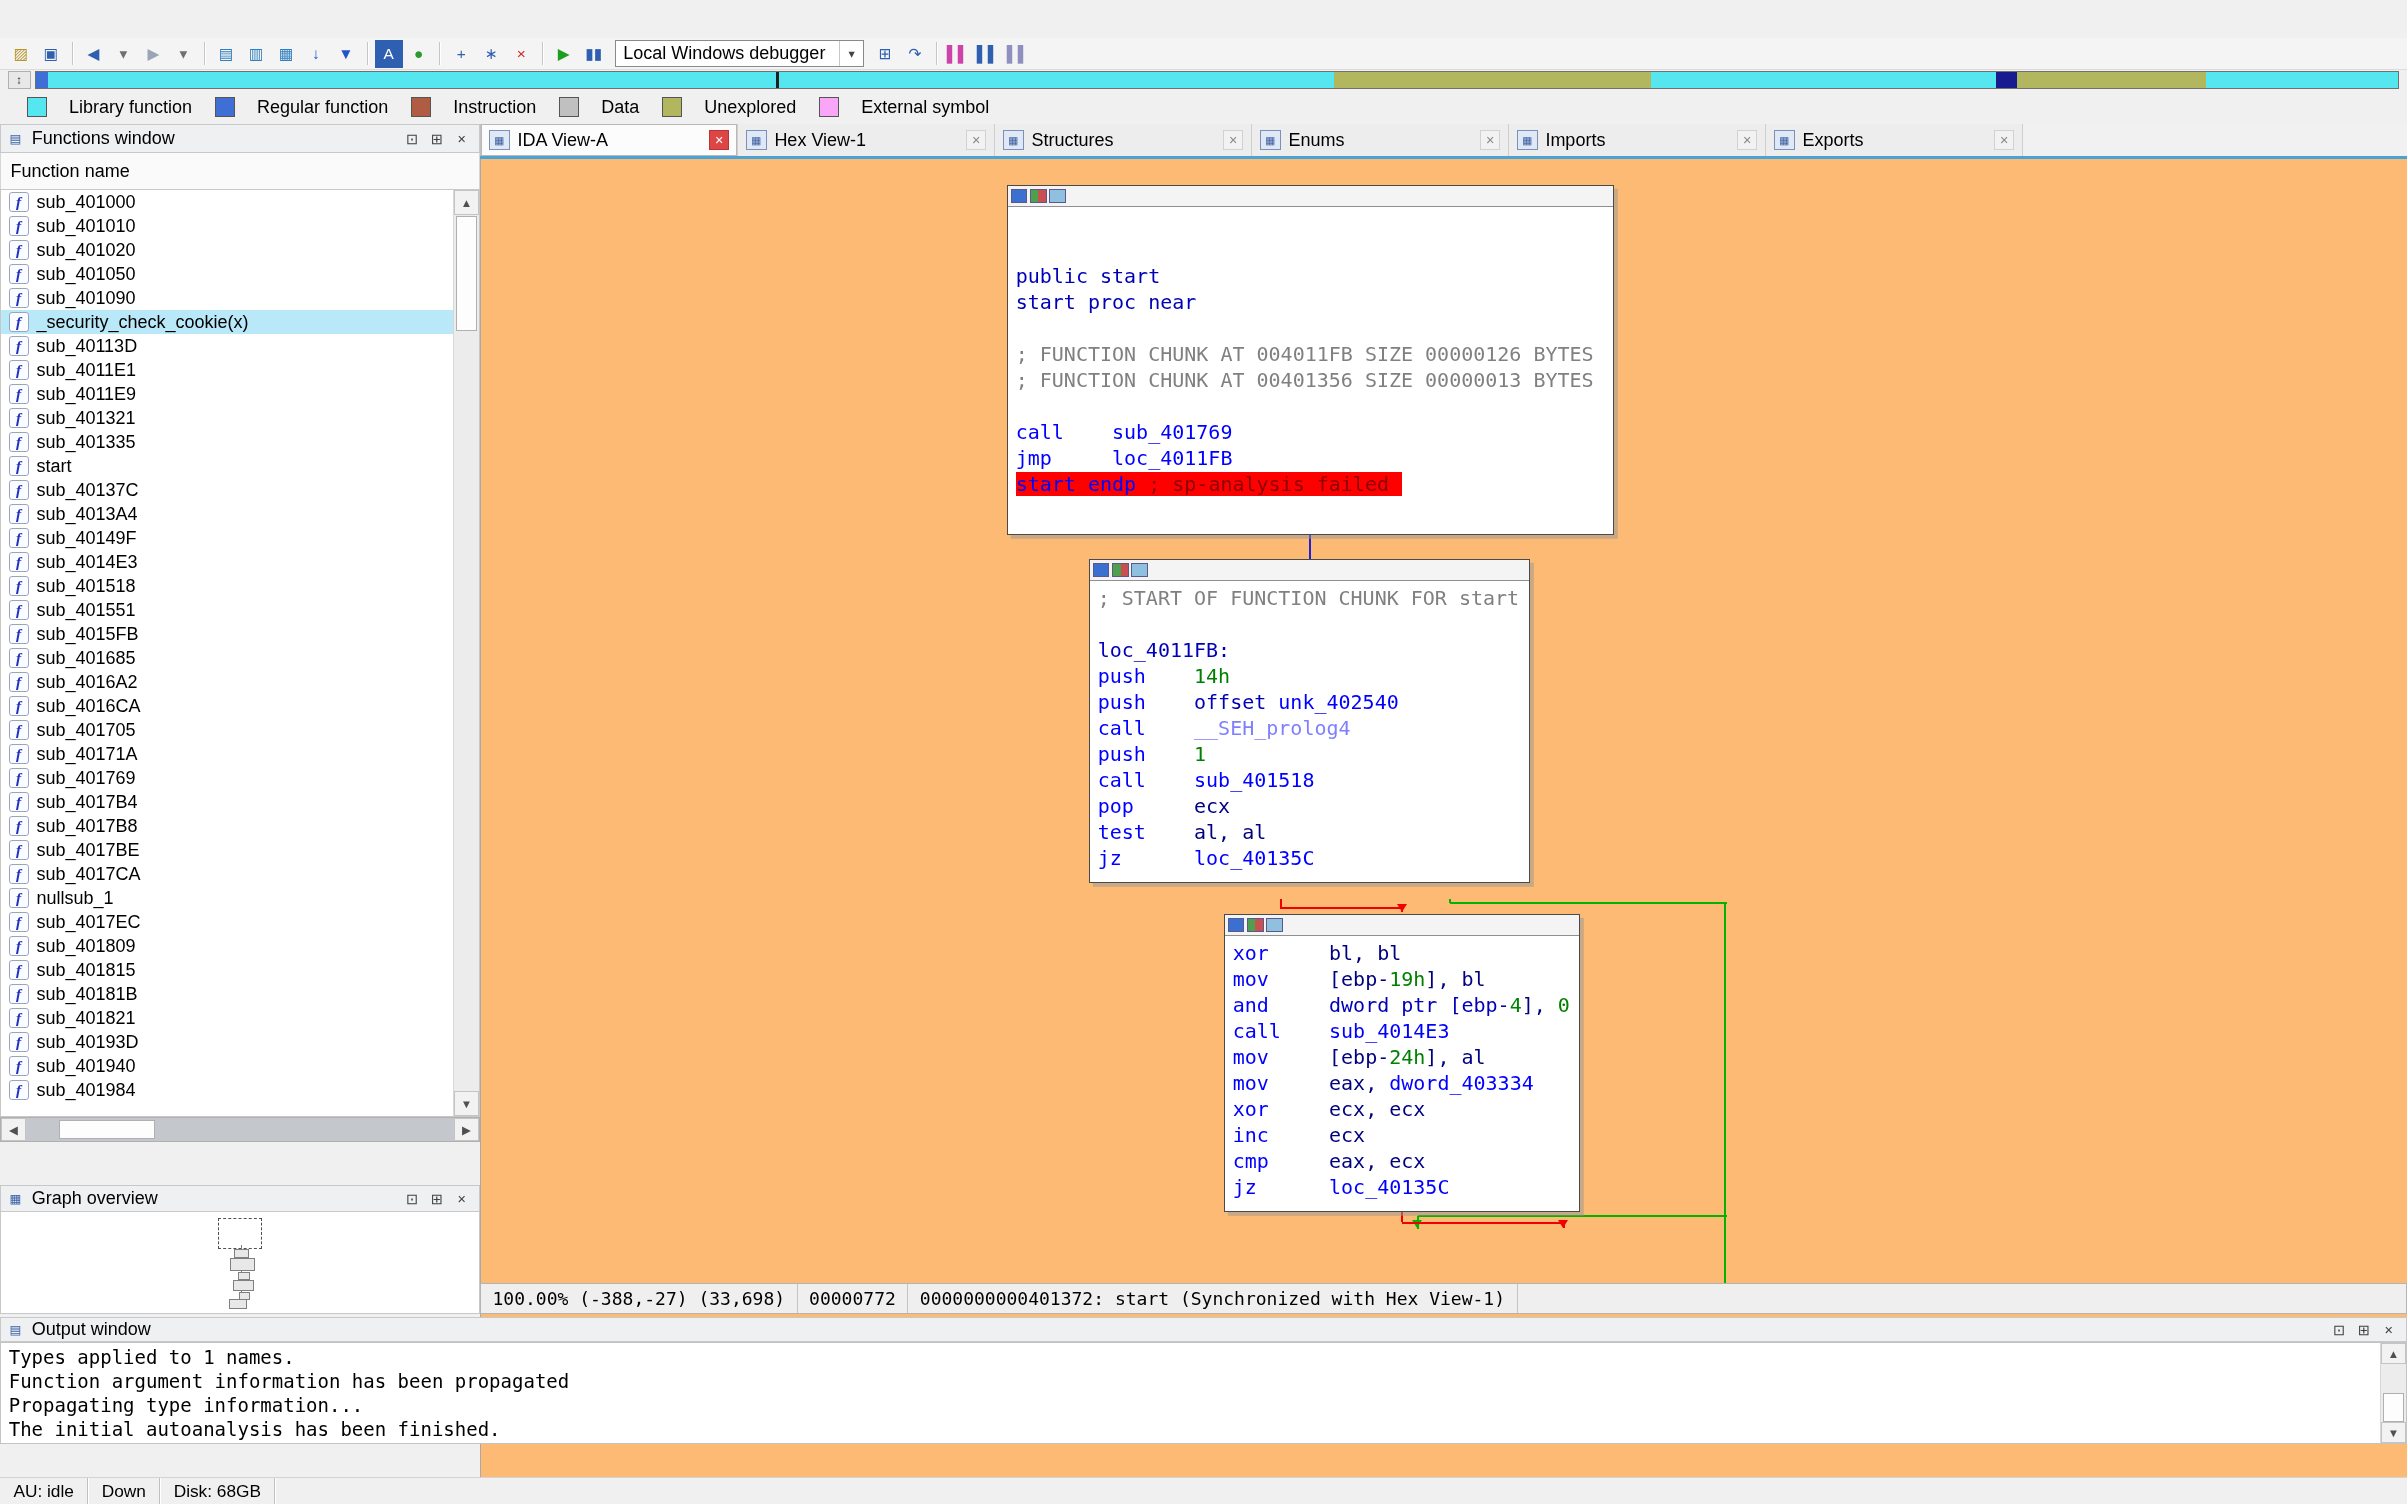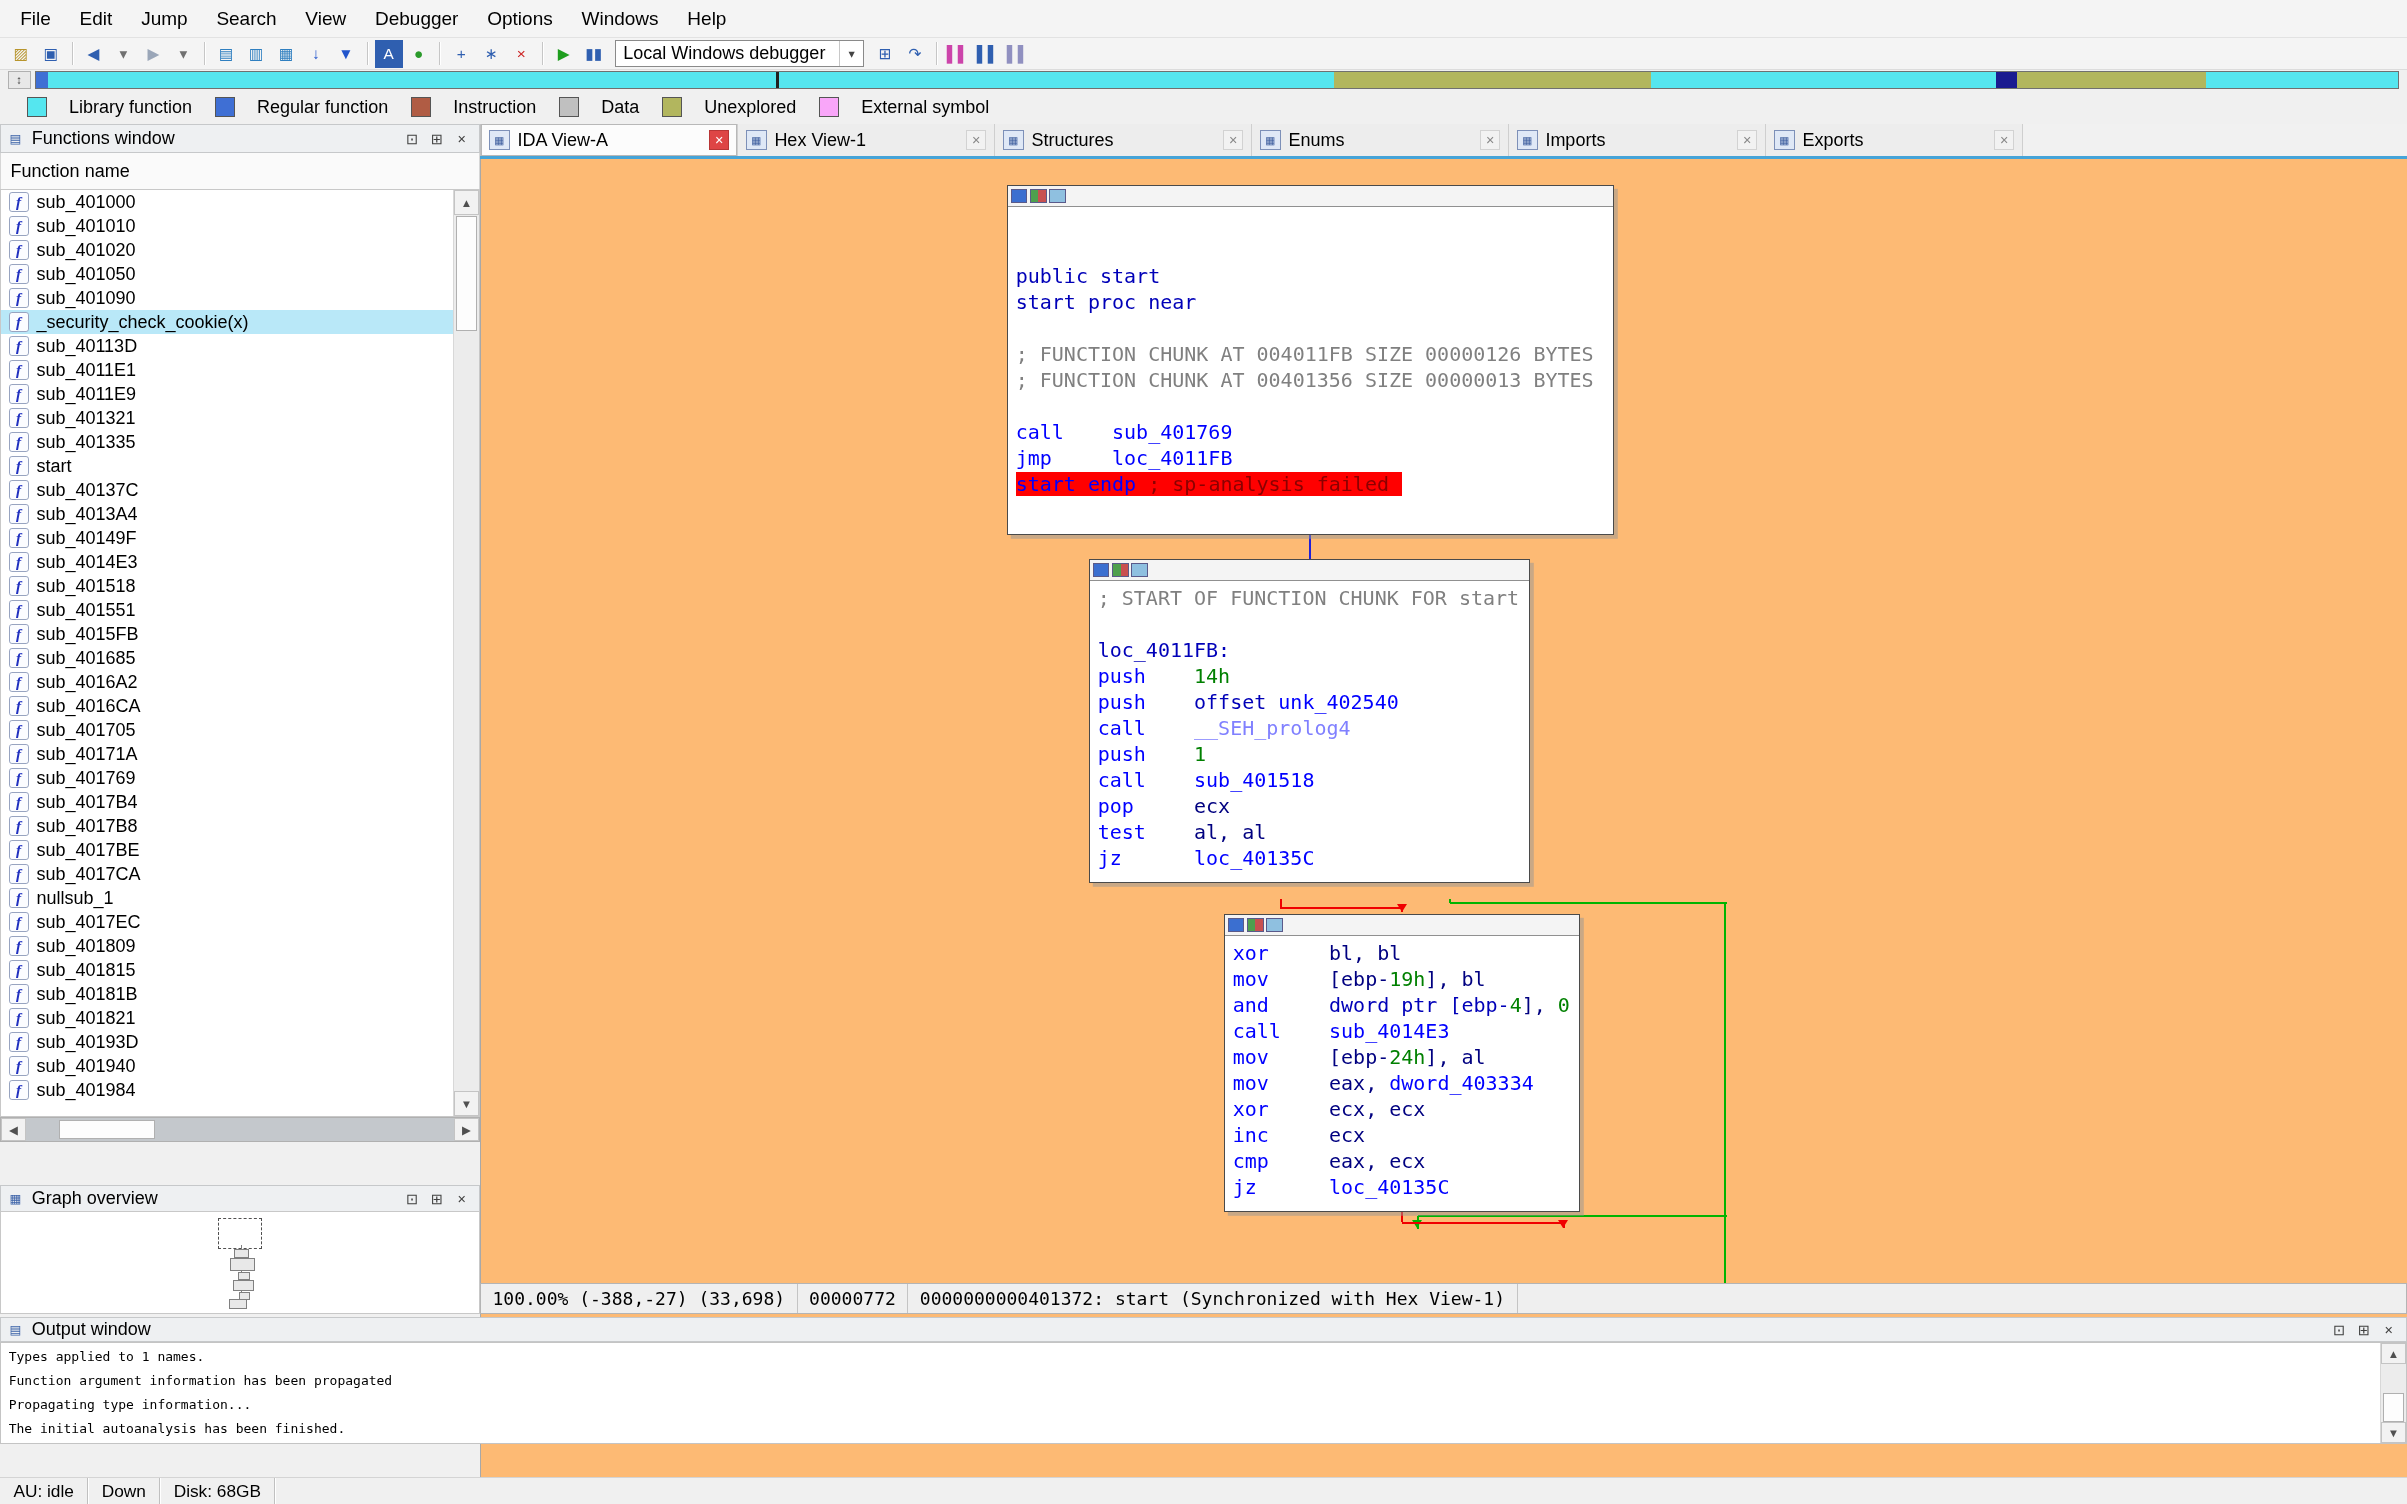--- a/index.html
+++ b/index.html
@@ -146,17 +146,6 @@
 
 <div id="root">
 
-  <div id="menubar" class="abs">
-      <div class="menu-item">File</div>
-      <div class="menu-item">Edit</div>
-      <div class="menu-item">Jump</div>
-      <div class="menu-item">Search</div>
-      <div class="menu-item">View</div>
-      <div class="menu-item">Debugger</div>
-      <div class="menu-item">Options</div>
-      <div class="menu-item">Windows</div>
-      <div class="menu-item">Help</div>
-    </div>
 
   <div id="toolbar" class="abs">
     <div id="tb-left" class="tb-group">

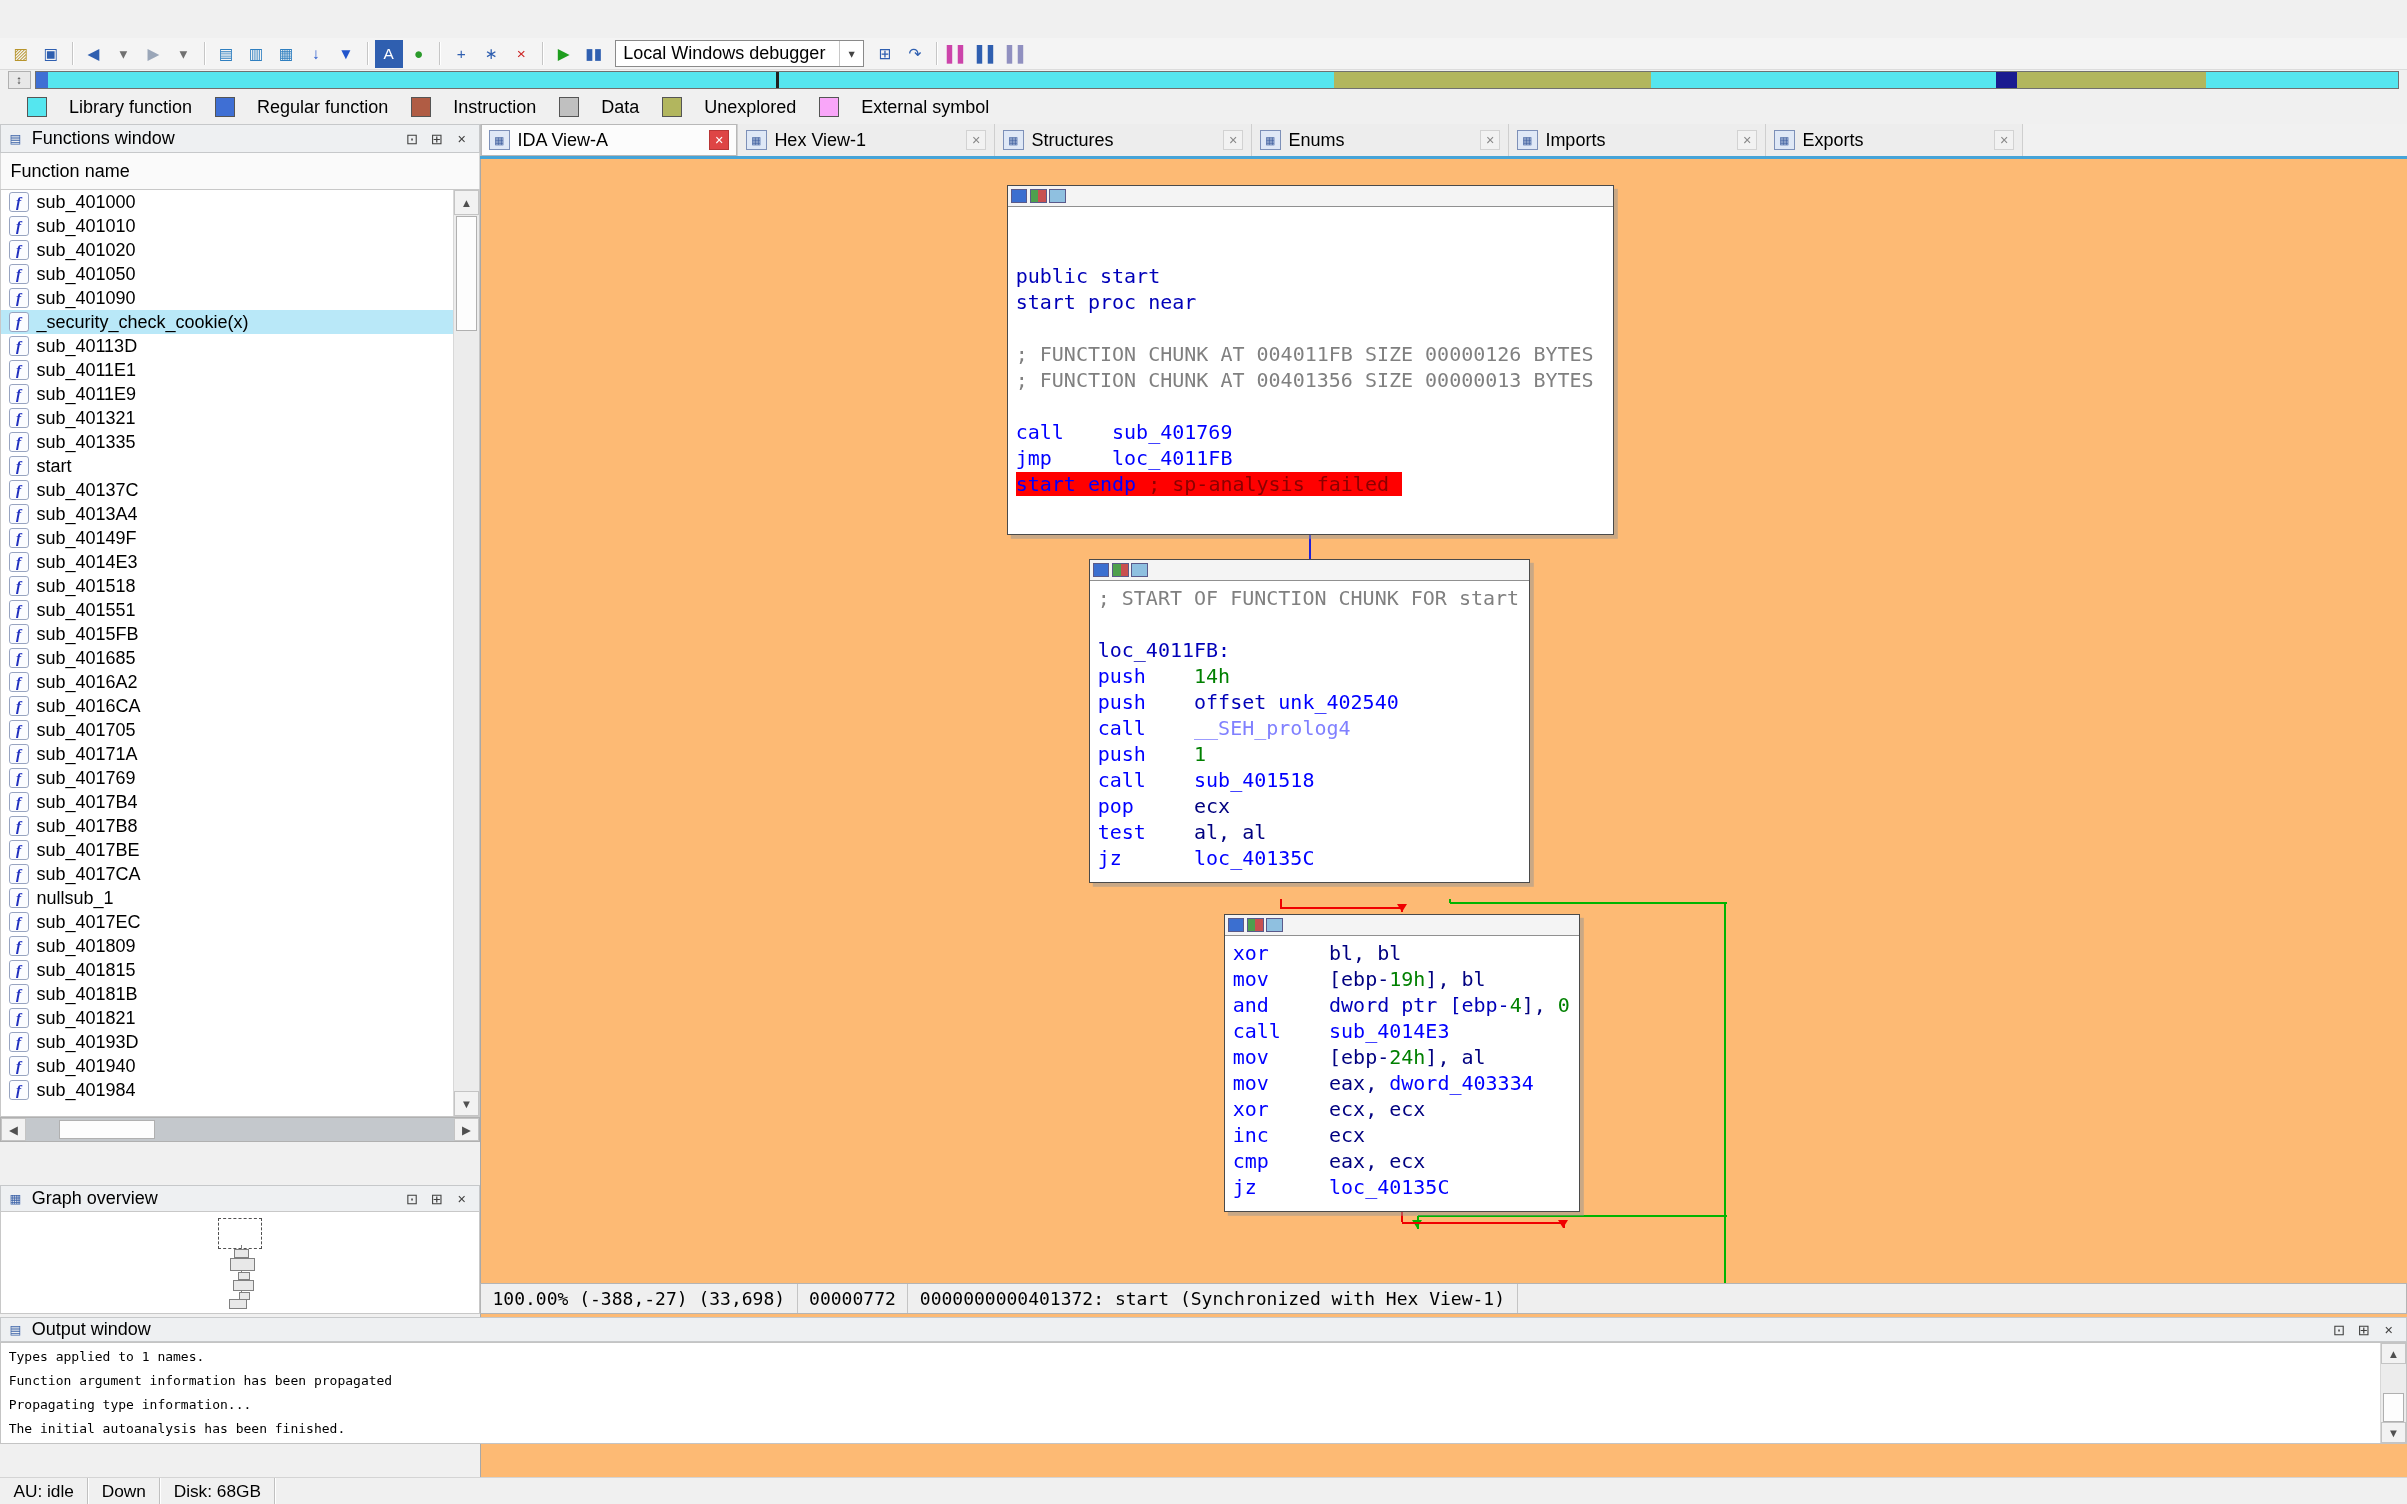--- a/index.html
+++ b/index.html
@@ -125,7 +125,7 @@
   #out-title{left:0;top:1317px;width:2407px;height:25px;}
   #out-content{left:0;top:1342px;width:2407px;height:102px;background:#fff;border:1px solid #c4c4c4;}
   #out-lines{position:absolute;left:0;top:0;right:25px;bottom:0;padding:1.9px 7.7px;
-             font-family:"DejaVu Sans Mono",monospace;font-size:13px;line-height:24px;overflow:hidden;}
+             font-family:"DejaVu Sans Mono",monospace;font-size:19px;line-height:24px;overflow:hidden;}
   #out-vscroll{position:absolute;right:0;top:0;width:25px;bottom:0;background:#ececec;border-left:1px solid #d8d8d8;}
   #out-vscroll .sb-btn{height:21px;}
 

